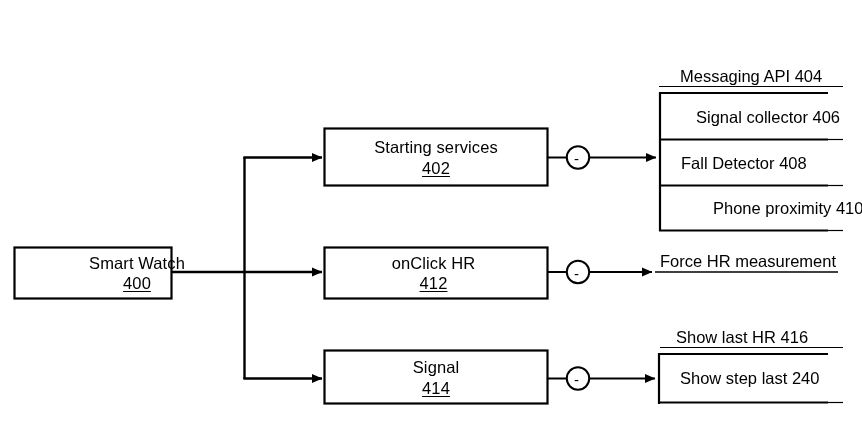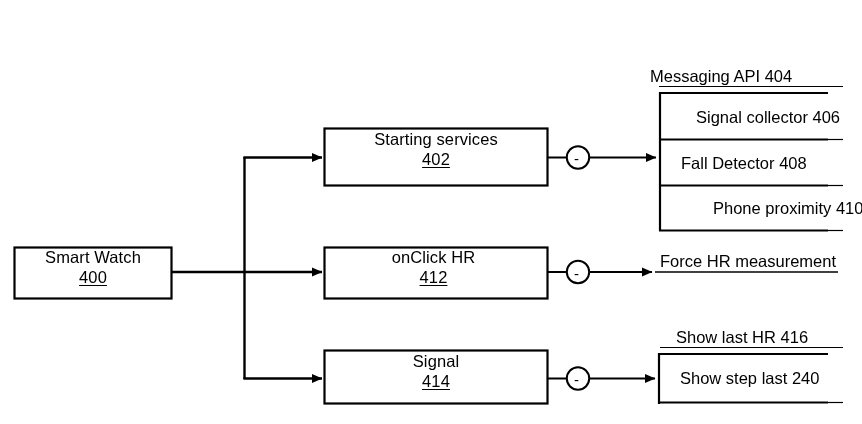--- a/index.html
+++ b/index.html
@@ -148,7 +148,7 @@
   <div class="minus-glyph" style="left:574px; top:265.5px;">-</div>
   <div class="minus-glyph" style="left:574px; top:372px;">-</div>
 
-  <div class="floating-label" style="left:650px; top:68px;">
+  <div class="floating-label" style="left:680px; top:68px;">
     <span>Messaging API</span>
     <span class="ref">404</span>
   </div>

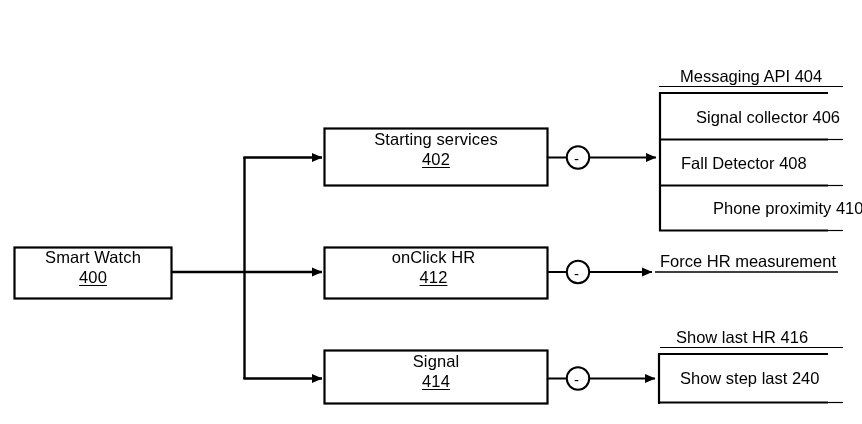--- a/index.html
+++ b/index.html
@@ -43,6 +43,7 @@
     display: flex;
     flex-direction: column;
     align-items: center;
+    justify-content: center;
   }
   .stack-row-label {
     position: absolute;

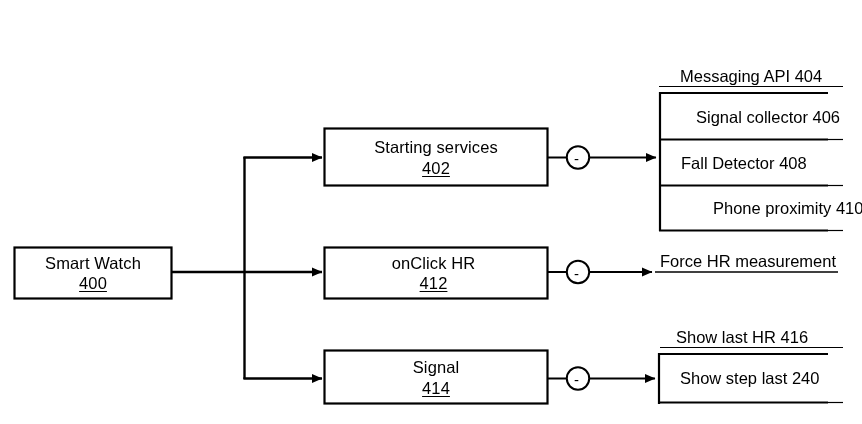--- a/index.html
+++ b/index.html
@@ -125,7 +125,7 @@
     <line x1="828" y1="402.5" x2="843" y2="402.5" stroke="#000000" stroke-width="1.2"></line>
   </svg>
 
-  <div class="node-label two-line" style="left:14px; top:247px; width:158px; height:52px;">
+  <div class="node-label two-line" style="left:14px; top:247px; width:158px; height:52px;padding-left:44px;">
     <span>Smart Watch</span>
     <span class="ref">400</span>
   </div>

